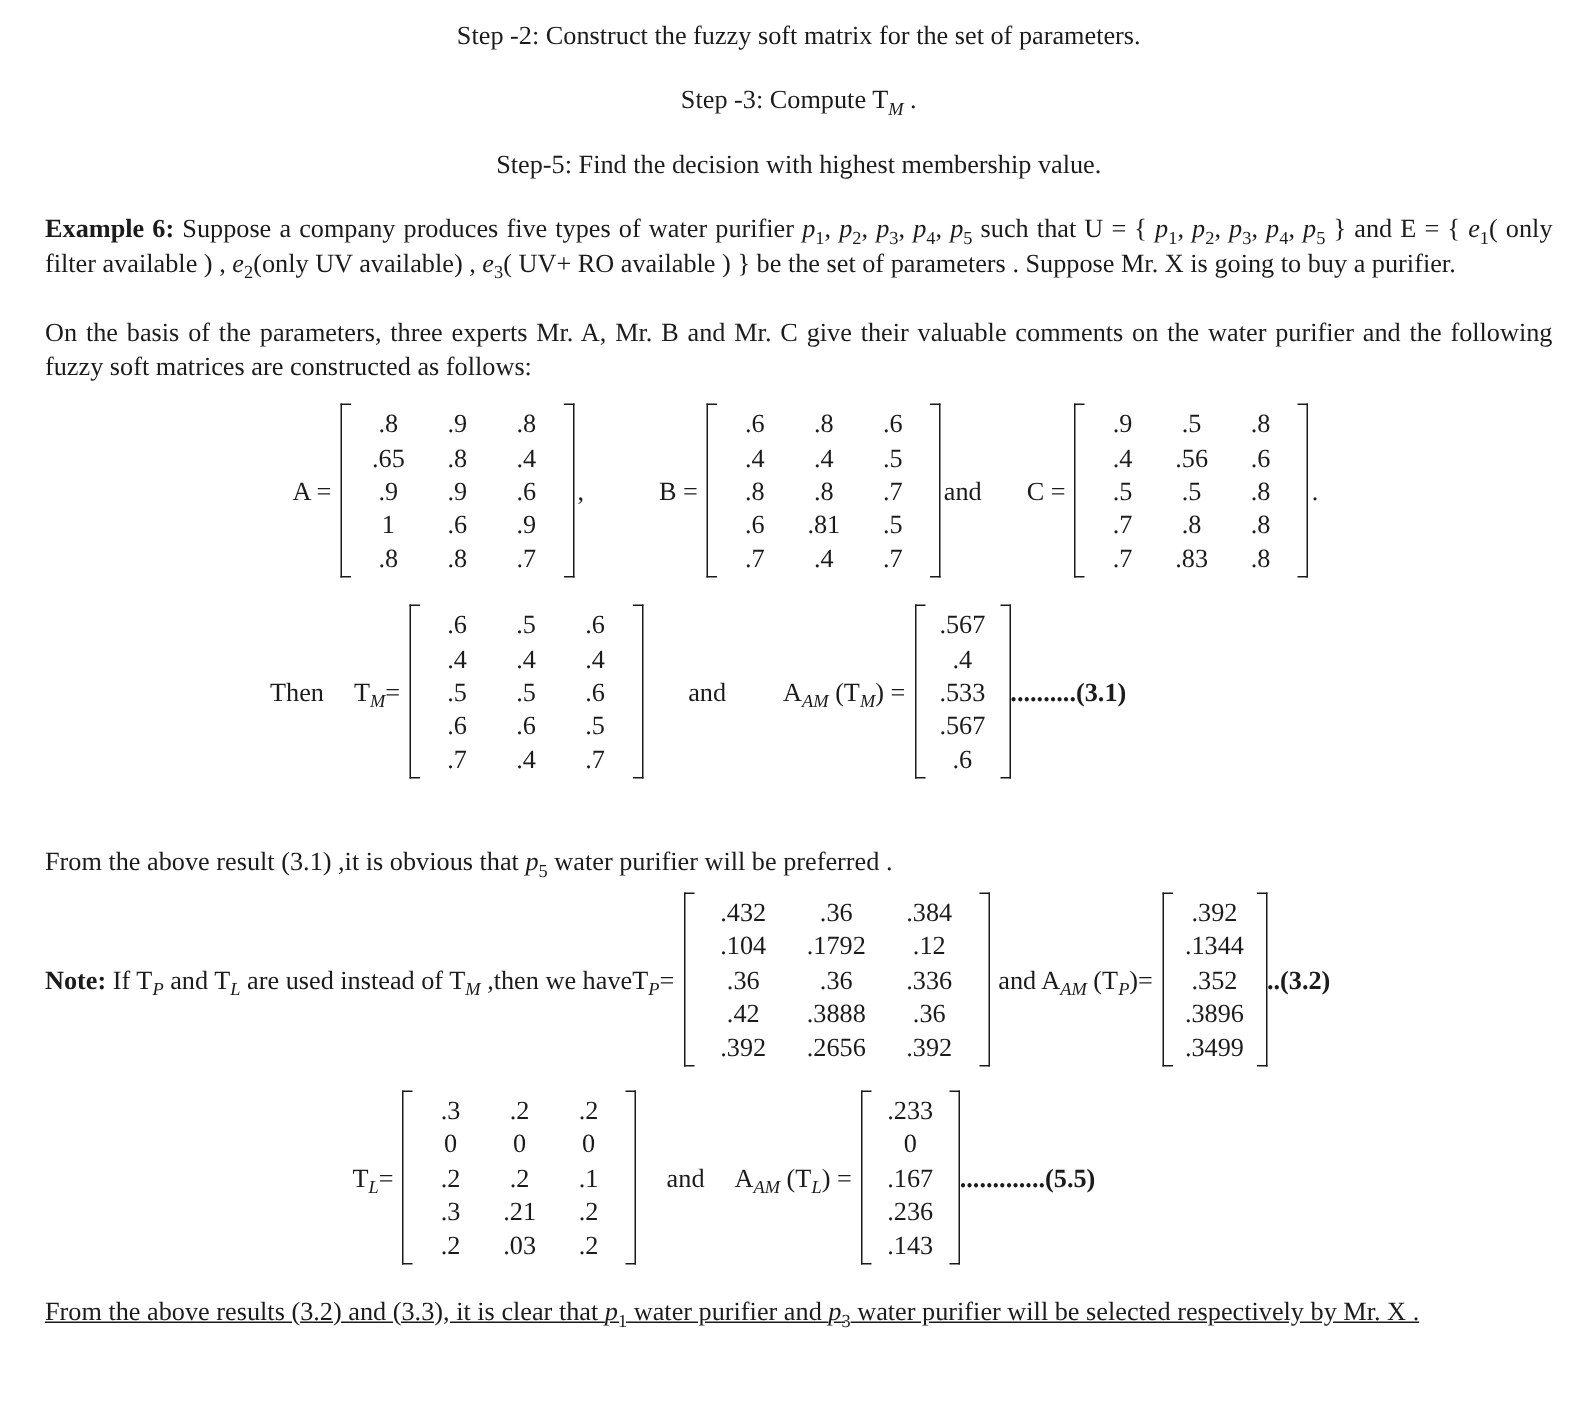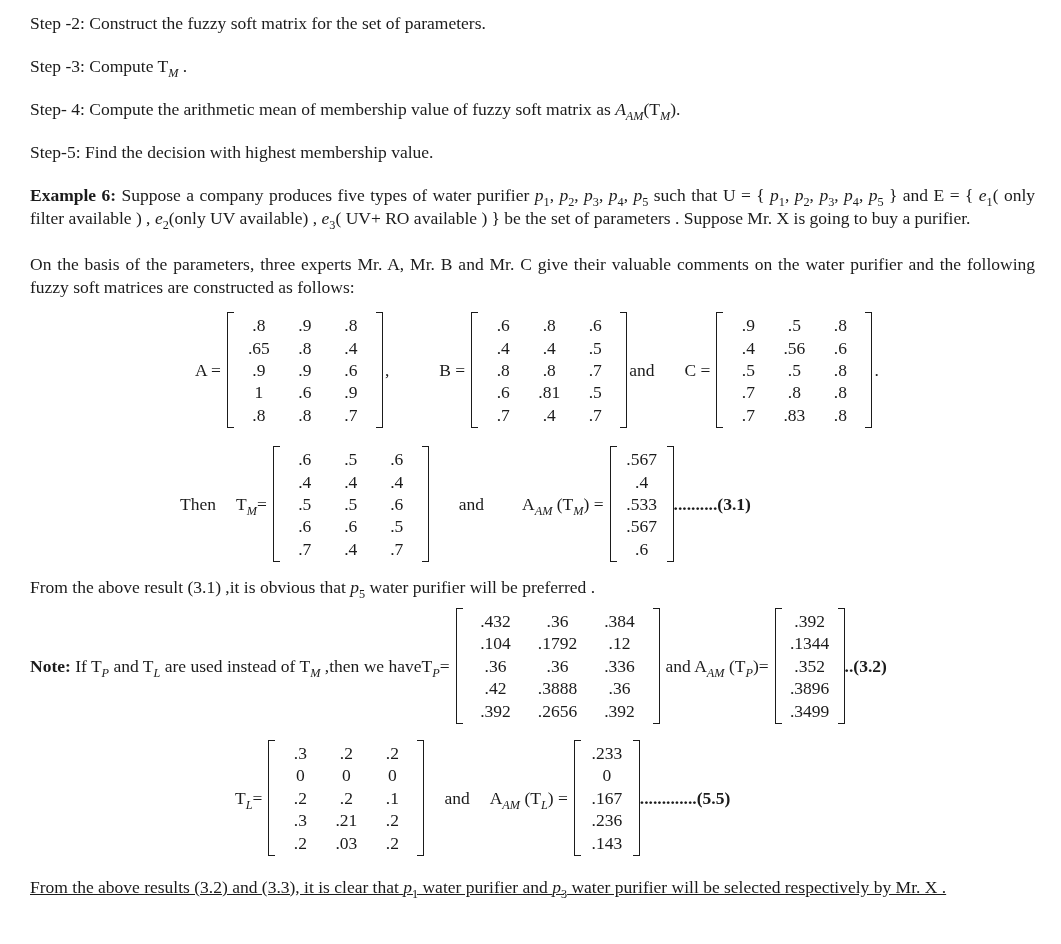--- a/index.html
+++ b/index.html
@@ -15,7 +15,7 @@
     overflow: hidden;
   }
   p { margin: 0; }
-  .step { line-height: 22px; margin-bottom: 21px; }
+  .step { line-height: 22px; margin-bottom: 21px; text-align: center; }
   .para { line-height: 23px; text-align: justify; }
   .example { margin-top: 18px; }
   .basis   { margin-top: 23px; }

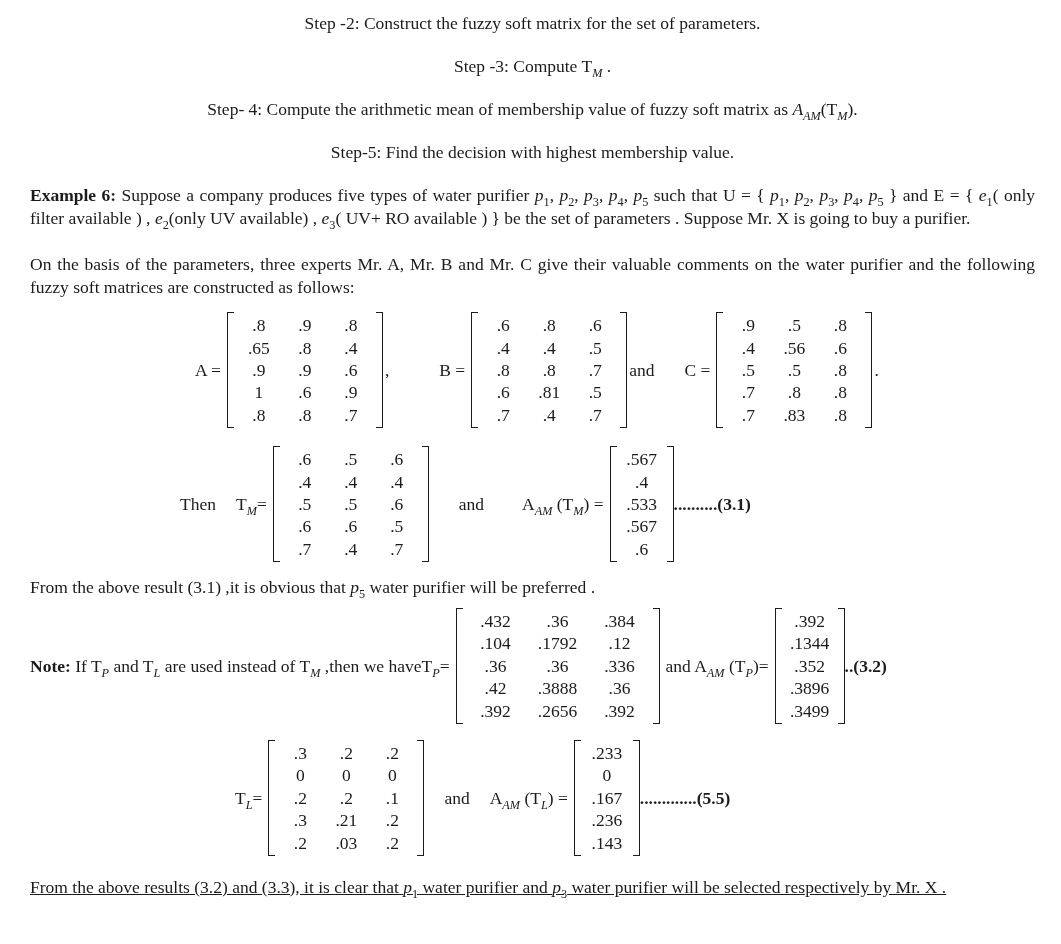--- a/index.html
+++ b/index.html
@@ -56,7 +56,6 @@
 
   <p class="step">Step -2: Construct the fuzzy soft matrix for the set of parameters.</p>
   <p class="step">Step -3: Compute T<sub><i>M</i></sub> .</p>
-  <p class="step">Step- 4: Compute the arithmetic mean of membership value of fuzzy soft matrix as <i>A</i><sub><i>AM</i></sub>(T<sub><i>M</i></sub>).</p>
   <p class="step">Step-5: Find the decision with highest membership value.</p>
 
   <p class="para example"><b>Example 6:</b> Suppose a company produces five types of water purifier  <i>p</i><sub>1</sub>, <i>p</i><sub>2</sub>, <i>p</i><sub>3</sub>, <i>p</i><sub>4</sub>, <i>p</i><sub>5</sub> such that U = { <i>p</i><sub>1</sub>, <i>p</i><sub>2</sub>, <i>p</i><sub>3</sub>, <i>p</i><sub>4</sub>, <i>p</i><sub>5</sub>  }  and E = { <i>e</i><sub>1</sub>( only filter available ) , <i>e</i><sub>2</sub>(only UV available) , <i>e</i><sub>3</sub>(  UV+ RO available ) } be the set of parameters . Suppose Mr. X  is going to buy a purifier.</p>

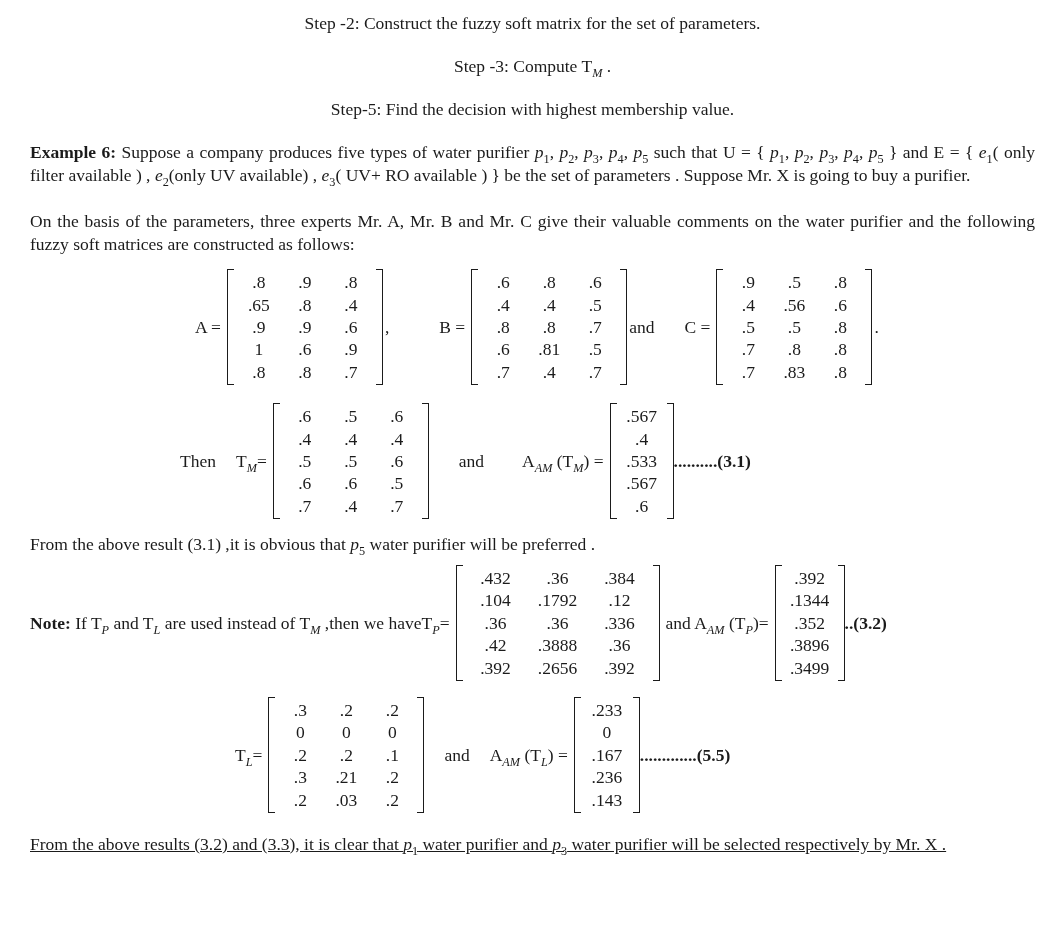--- a/index.html
+++ b/index.html
@@ -19,7 +19,7 @@
   .para { line-height: 23px; text-align: justify; }
   .example { margin-top: 18px; }
   .basis   { margin-top: 23px; }
-  .result31 { margin-top: 14px; text-align: left; }
+  .result31 { margin-top: 44px; text-align: left; }
   .result32 { margin-top: 20px; text-decoration: underline; }
   sub { font-size: 70%; line-height: 0; }
   b { font-weight: bold; }

